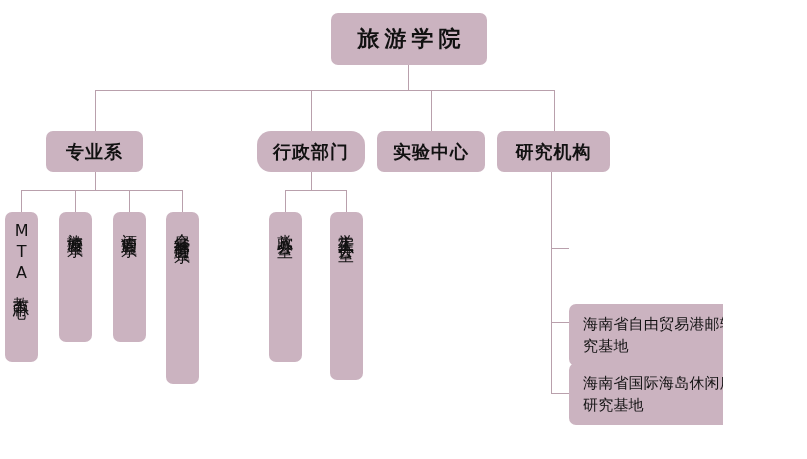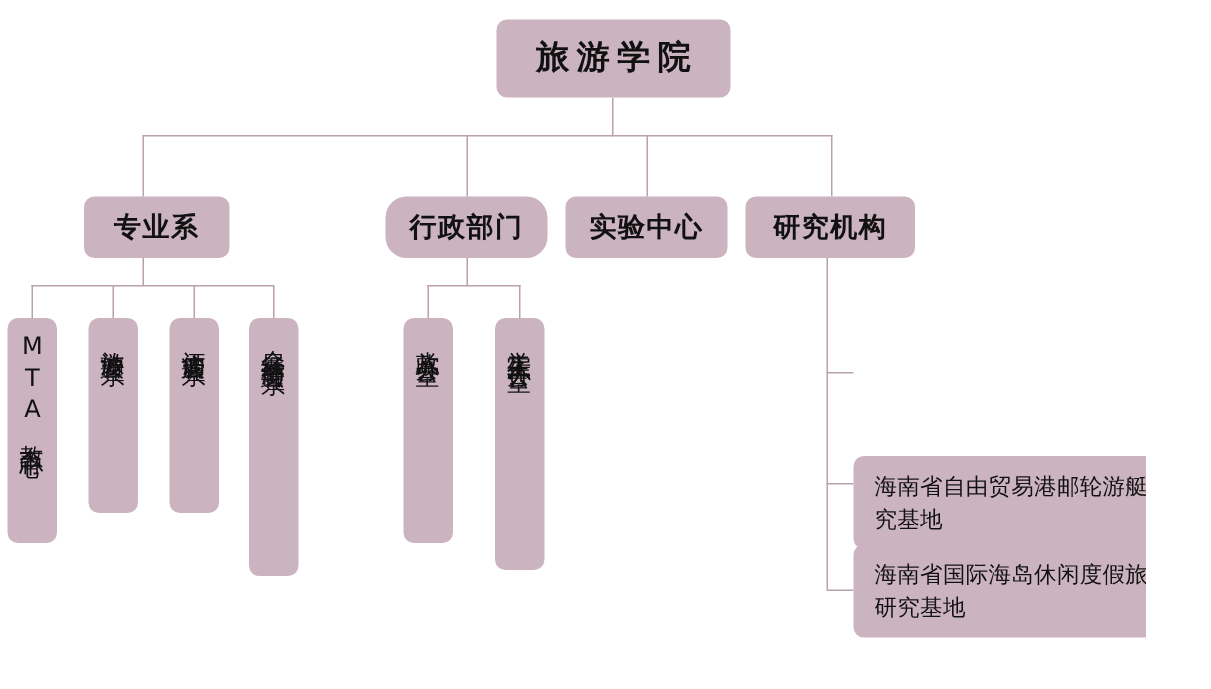--- a/index.html
+++ b/index.html
@@ -17,7 +17,6 @@
     height: 459px;
     background: #ffffff;
     overflow: hidden;
-    padding-left: 41px;
   }
 
   

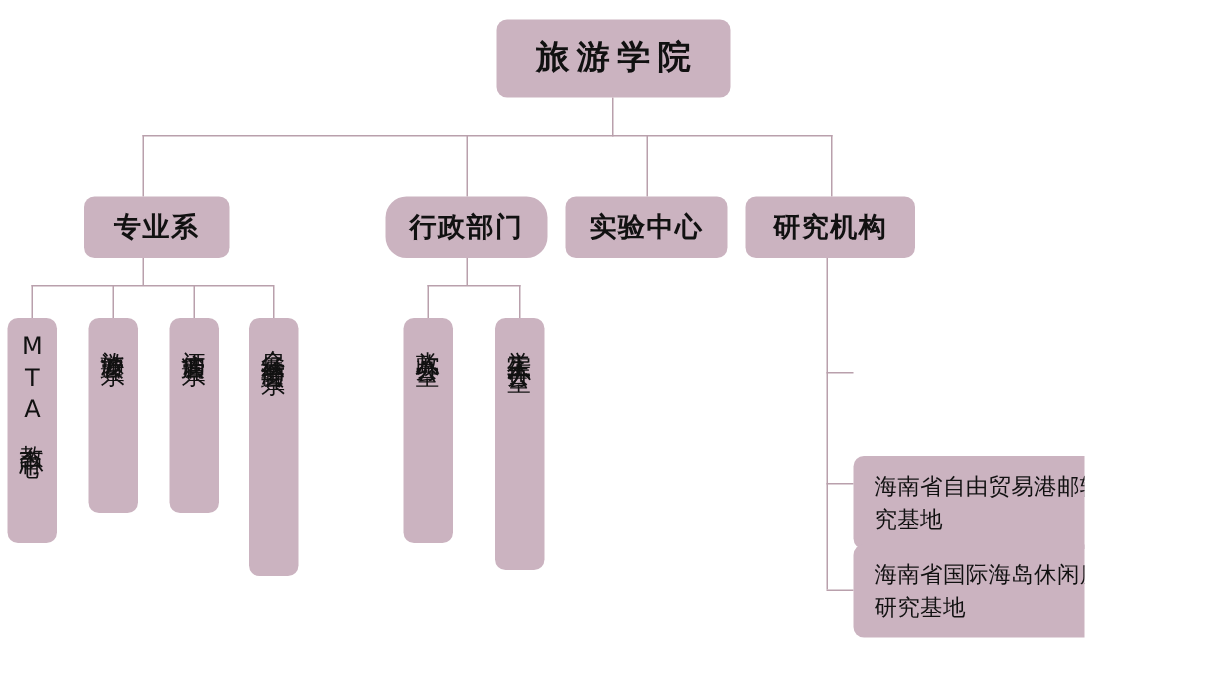--- a/index.html
+++ b/index.html
@@ -110,7 +110,7 @@
 
   <div class="node node-root" style="left:331px; top:13px; width:156px; height:52px;">旅游学院</div>
 
-  <div class="node node-l2" style="left:56px; top:131px; width:97px; height:41px;">专业系</div>
+  <div class="node node-l2" style="left:46px; top:131px; width:97px; height:41px;">专业系</div>
   <div class="node node-l2" style="left:257px; top:131px; width:108px; height:41px;border-radius:14px;">行政部门</div>
   <div class="node node-l2" style="left:497px; top:131px; width:113px; height:41px;">研究机构</div>
   <div class="node node-l2" style="left:377px; top:131px; width:108px; height:41px;">实验中心</div>

